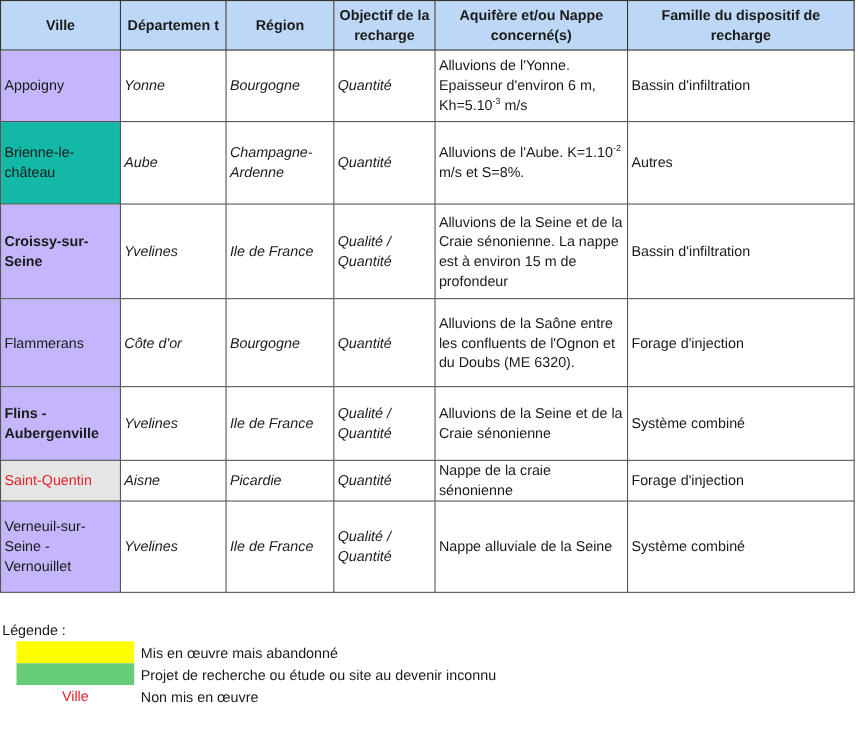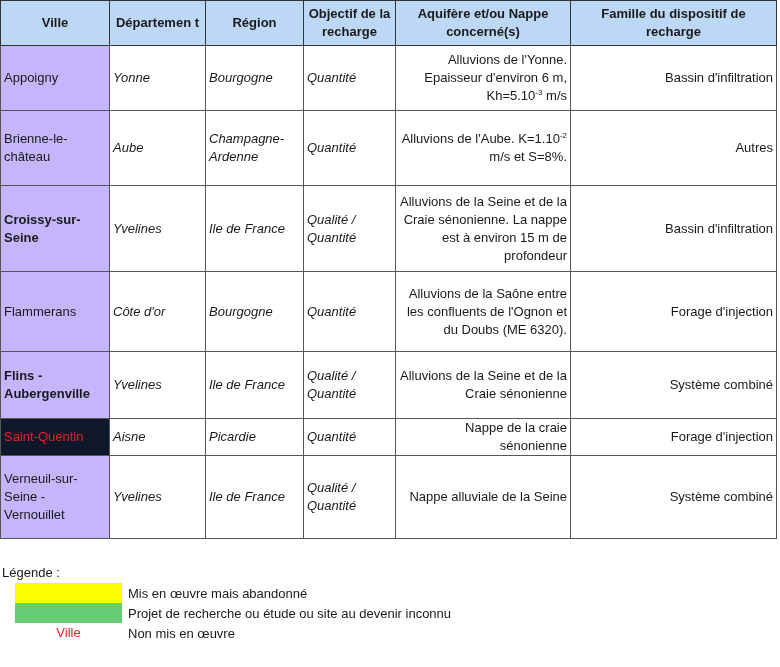--- a/index.html
+++ b/index.html
@@ -12,7 +12,7 @@
   col.c4 { width: 92px; } col.c5 { width: 175px; } col.c6 { width: 206px; }
   tr.h { height: 45px; }
   td.center { text-align: left; font-style: italic; }
-  td.left { text-align: right; }
+  td.left { text-align: left; }
   td.ville { text-align: left; }
   td.ville.orange { background: #c4b5fd; }
   td.ville.yellow { background: #c4b5fd; }

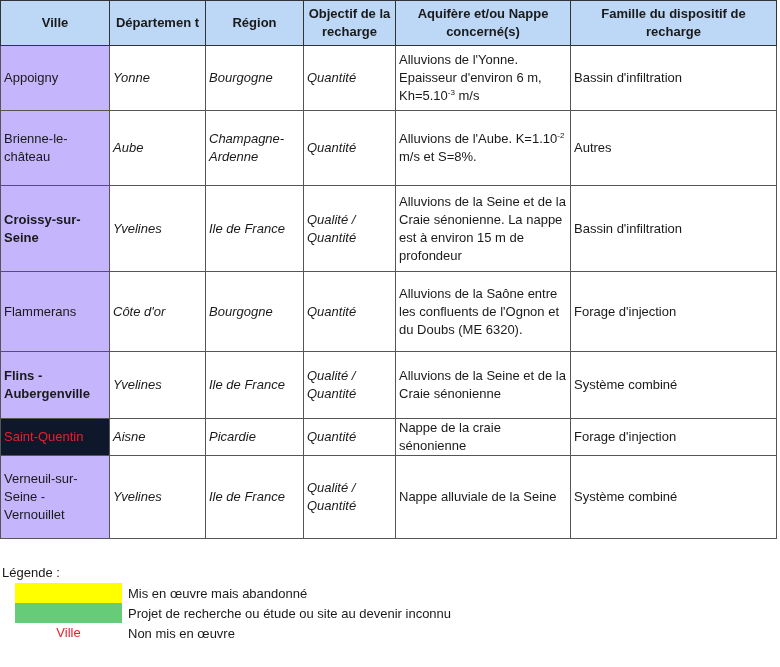--- a/index.html
+++ b/index.html
@@ -15,7 +15,7 @@
   td.left { text-align: left; }
   td.ville { text-align: left; }
   td.ville.orange { background: #c4b5fd; }
-  td.ville.yellow { background: #c4b5fd; }
+  td.ville.yellow { background: #14b8a6; }
   td.ville.white { background: #0f172a; color: #e8202a; }
   td.ville.bold { font-weight: bold; }
   td.last { border-right: 2px solid #333; }

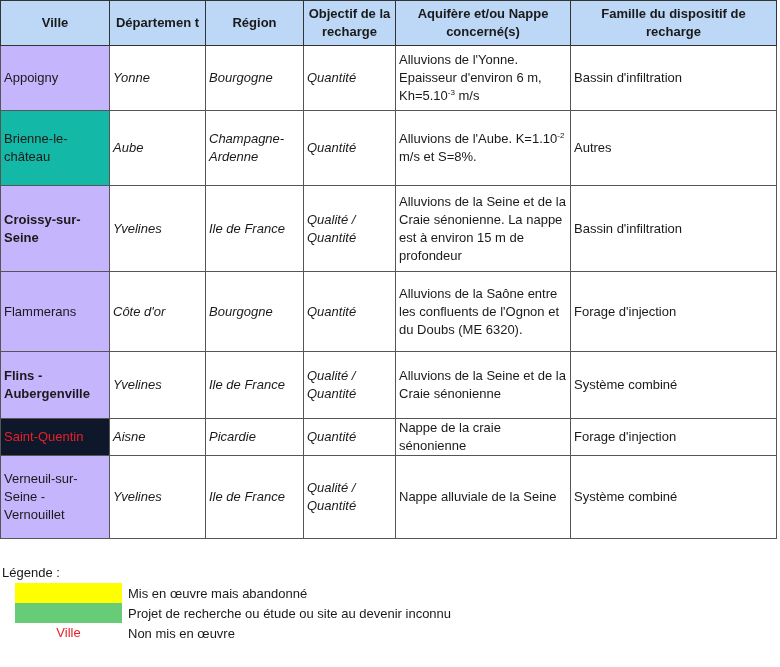--- a/index.html
+++ b/index.html
@@ -16,7 +16,7 @@
   td.ville { text-align: left; }
   td.ville.orange { background: #c4b5fd; }
   td.ville.yellow { background: #14b8a6; }
-  td.ville.white { background: #0f172a; color: #e8202a; }
+  td.ville.white { background: #e5e5e5; color: #e8202a; }
   td.ville.bold { font-weight: bold; }
   td.last { border-right: 2px solid #333; }
   sup { font-size: 8px; line-height: 0; }

